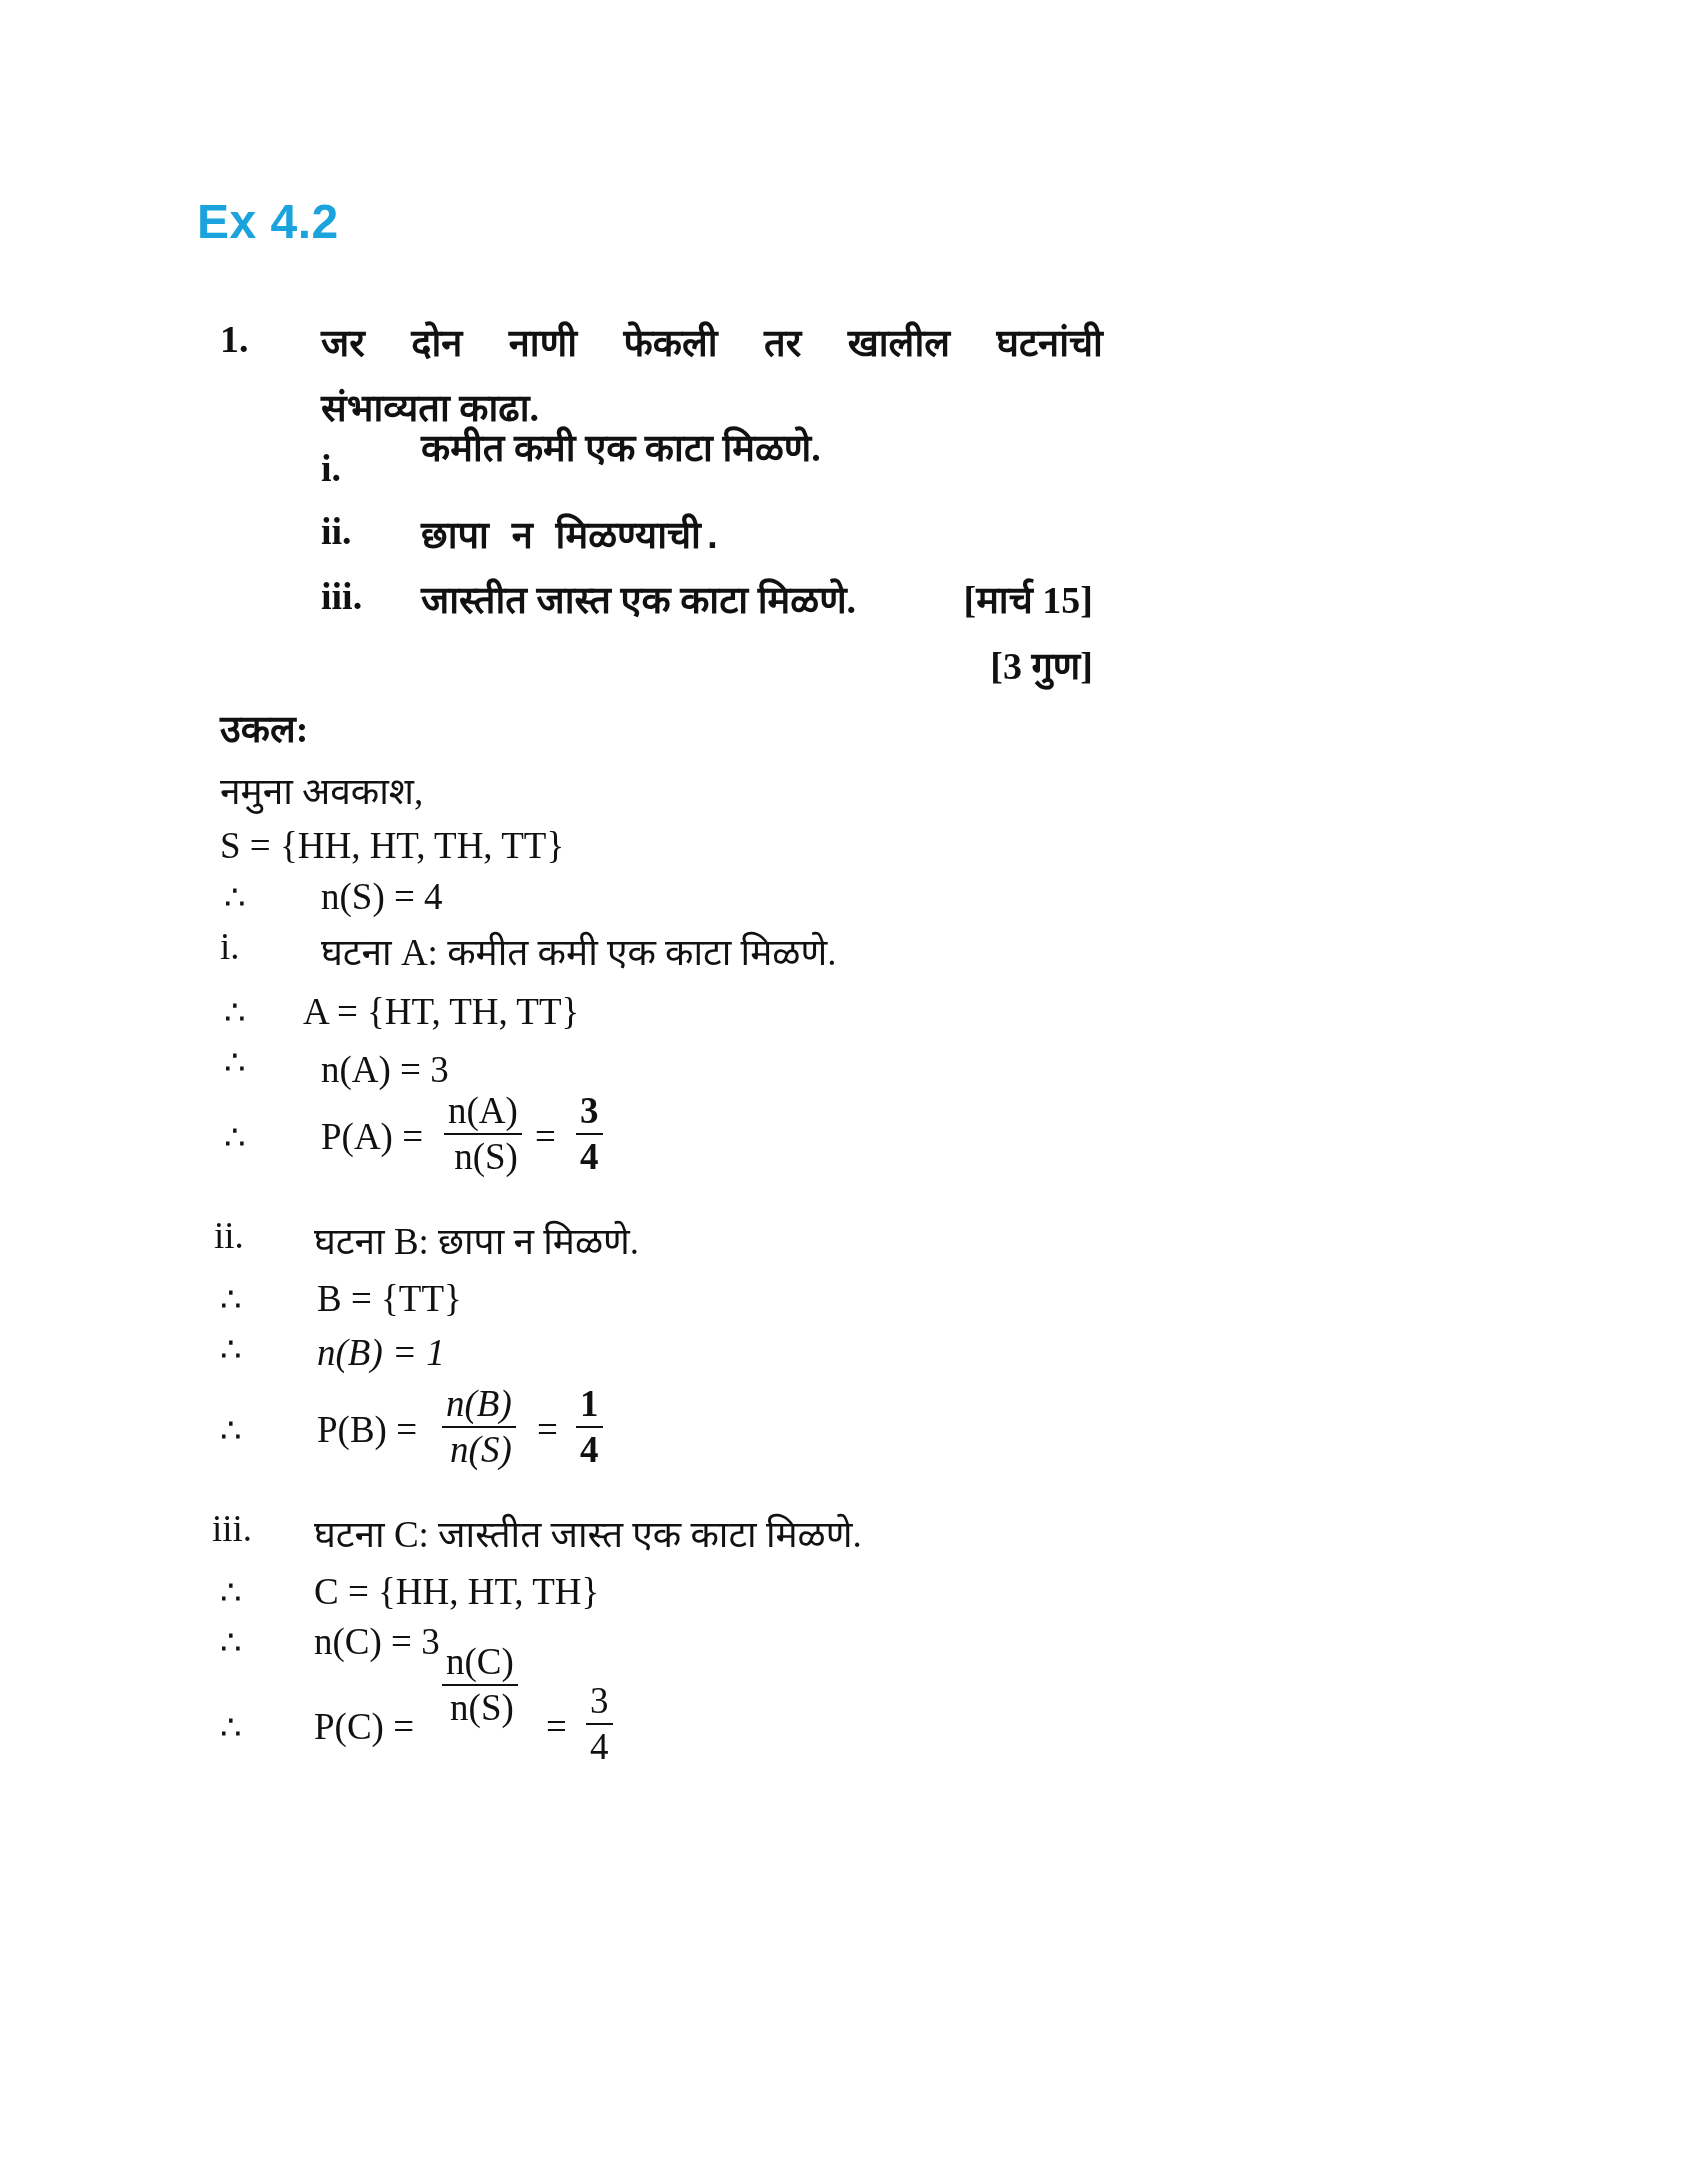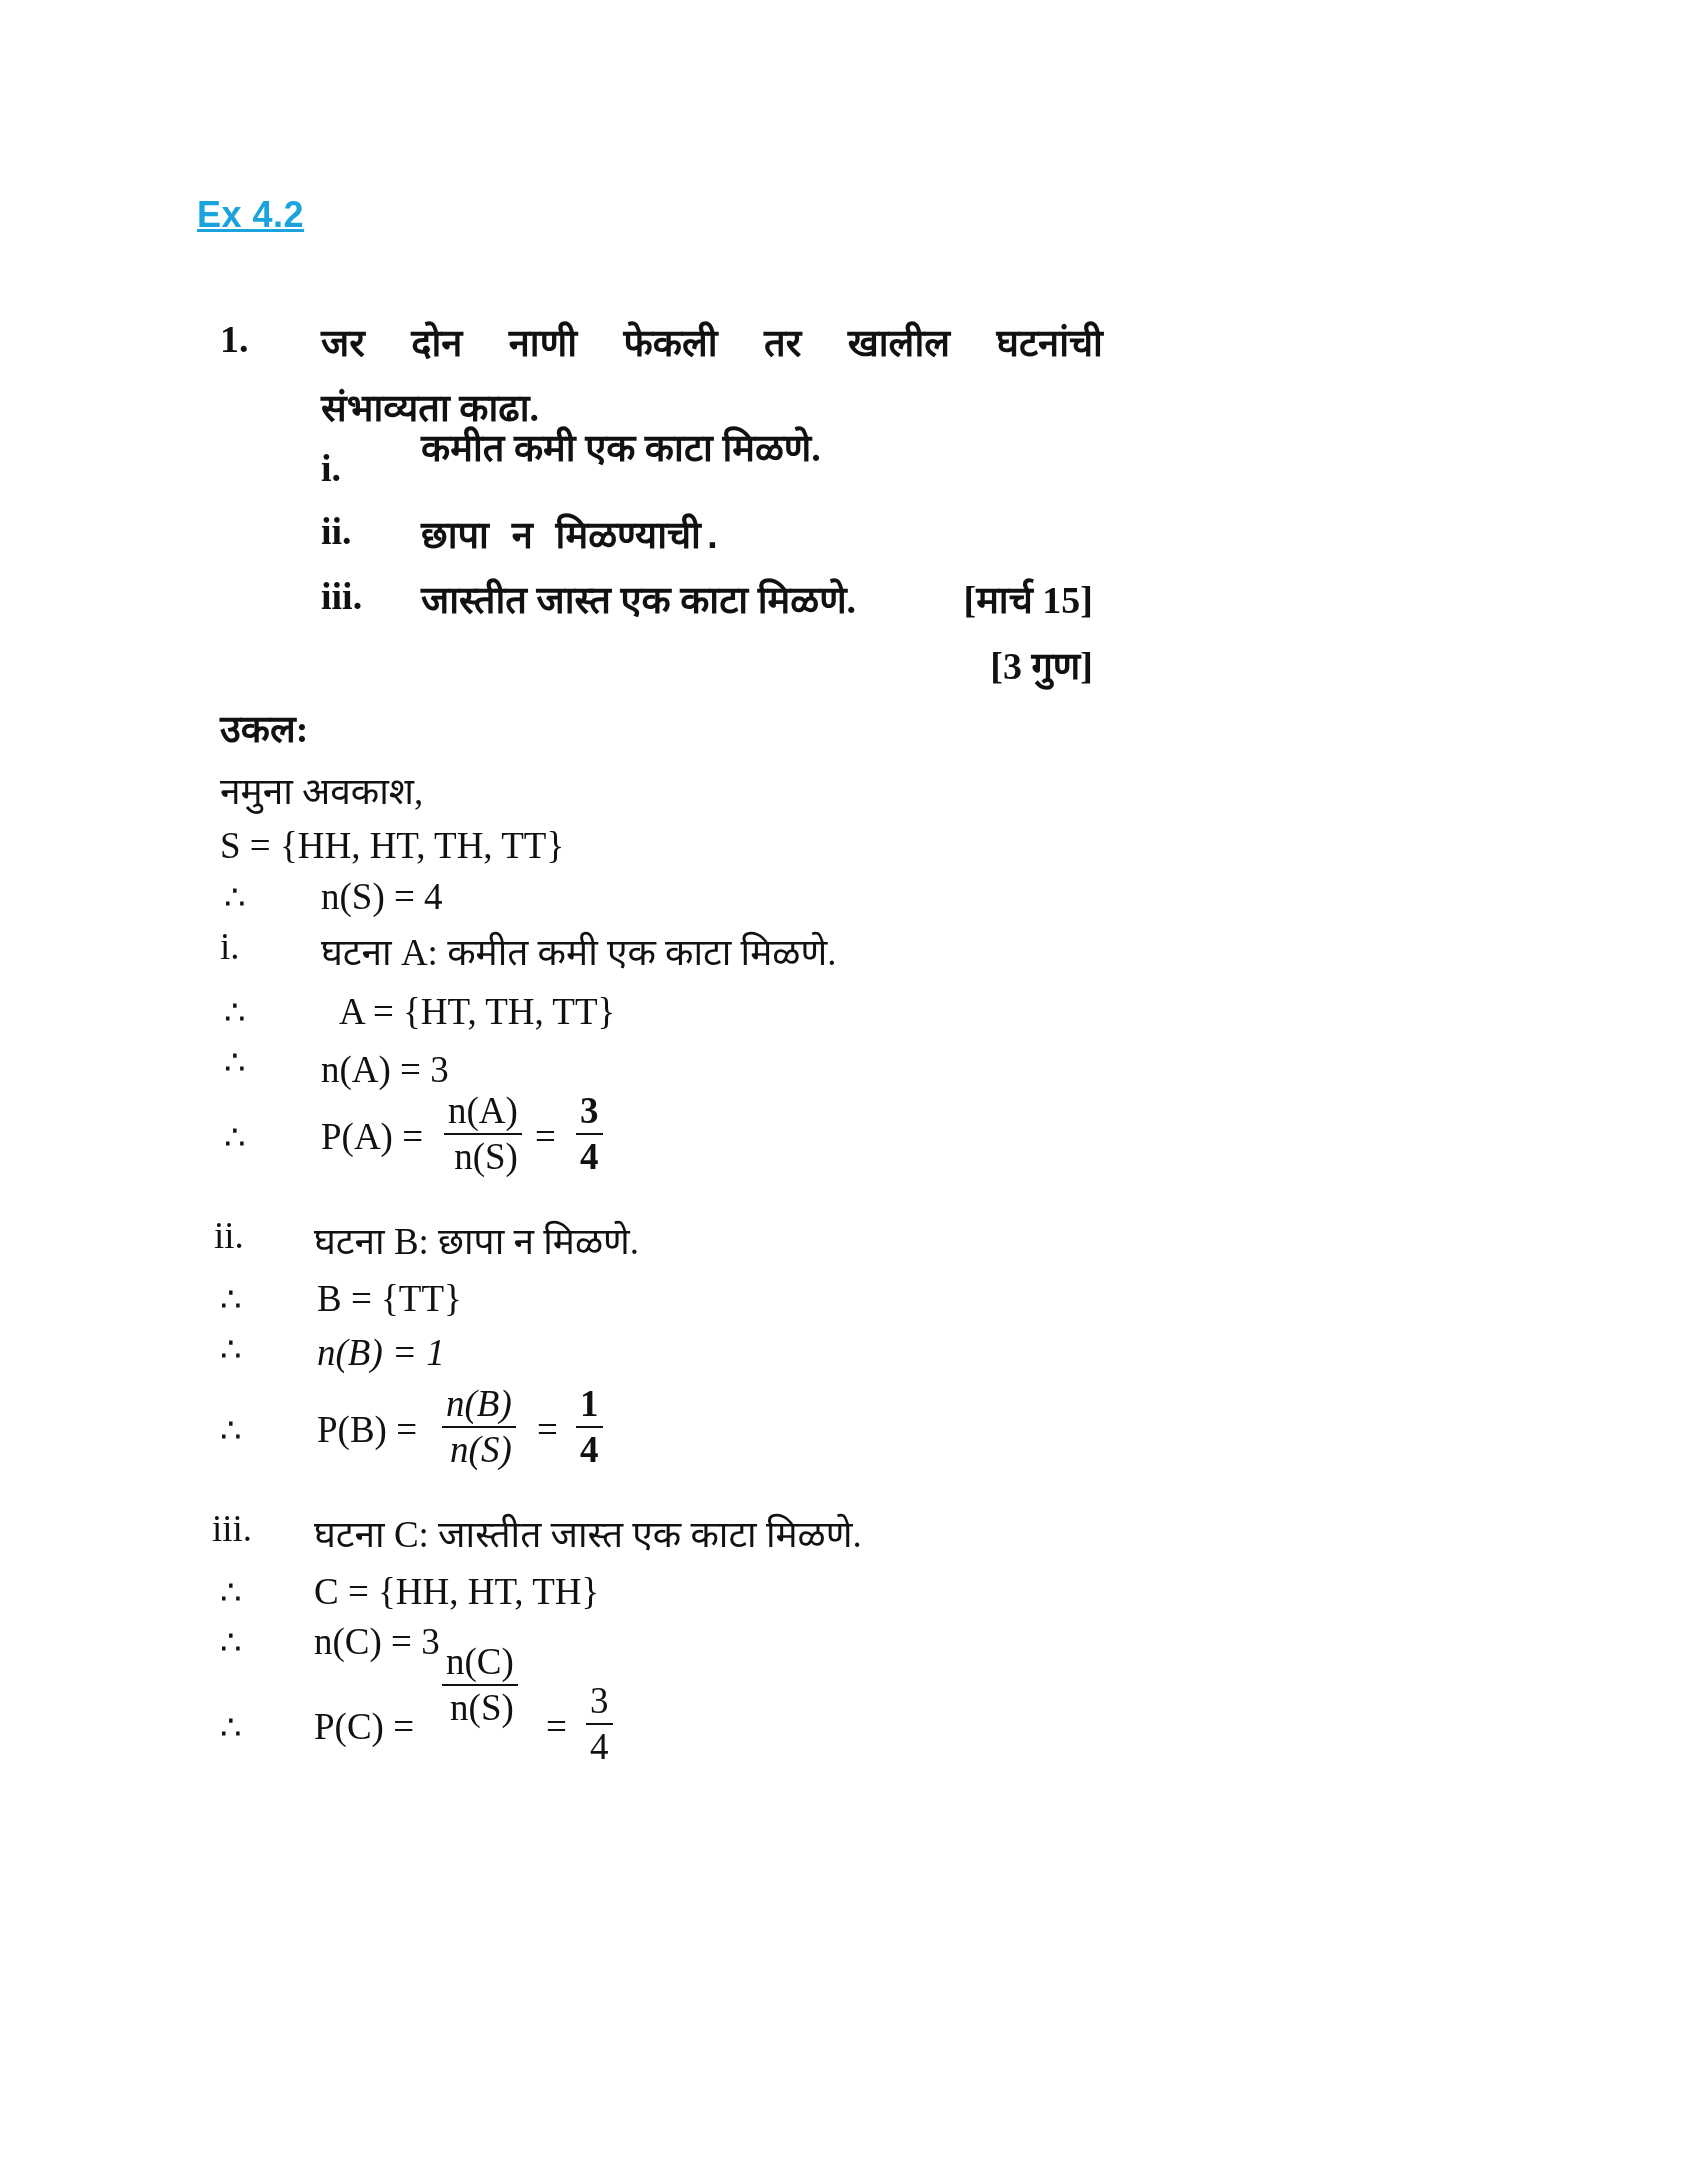--- a/index.html
+++ b/index.html
@@ -6,7 +6,7 @@
   body { width: 1683px; height: 2178px; position: relative; overflow: hidden; color: #111; }
   .abs { position: absolute; white-space: nowrap; }
   .ex-title { left: 197px; top: 194px; font-family: "Liberation Sans", "DejaVu Sans", sans-serif;
-              font-weight: bold; font-size: 36px; color: #1aa3dc; letter-spacing: 0.5px; text-decoration: underline; }
+              font-weight: bold; font-size: 48px; color: #1aa3dc; letter-spacing: 0.5px; }
   .q { font-family: "Liberation Serif", "DejaVu Serif", serif; font-weight: bold; font-size: 38px; }
   .q-num { left: 220px; top: 317px; }
   .q-line1 { left: 321px; top: 315px; width: 782px; display: flex; justify-content: space-between; }

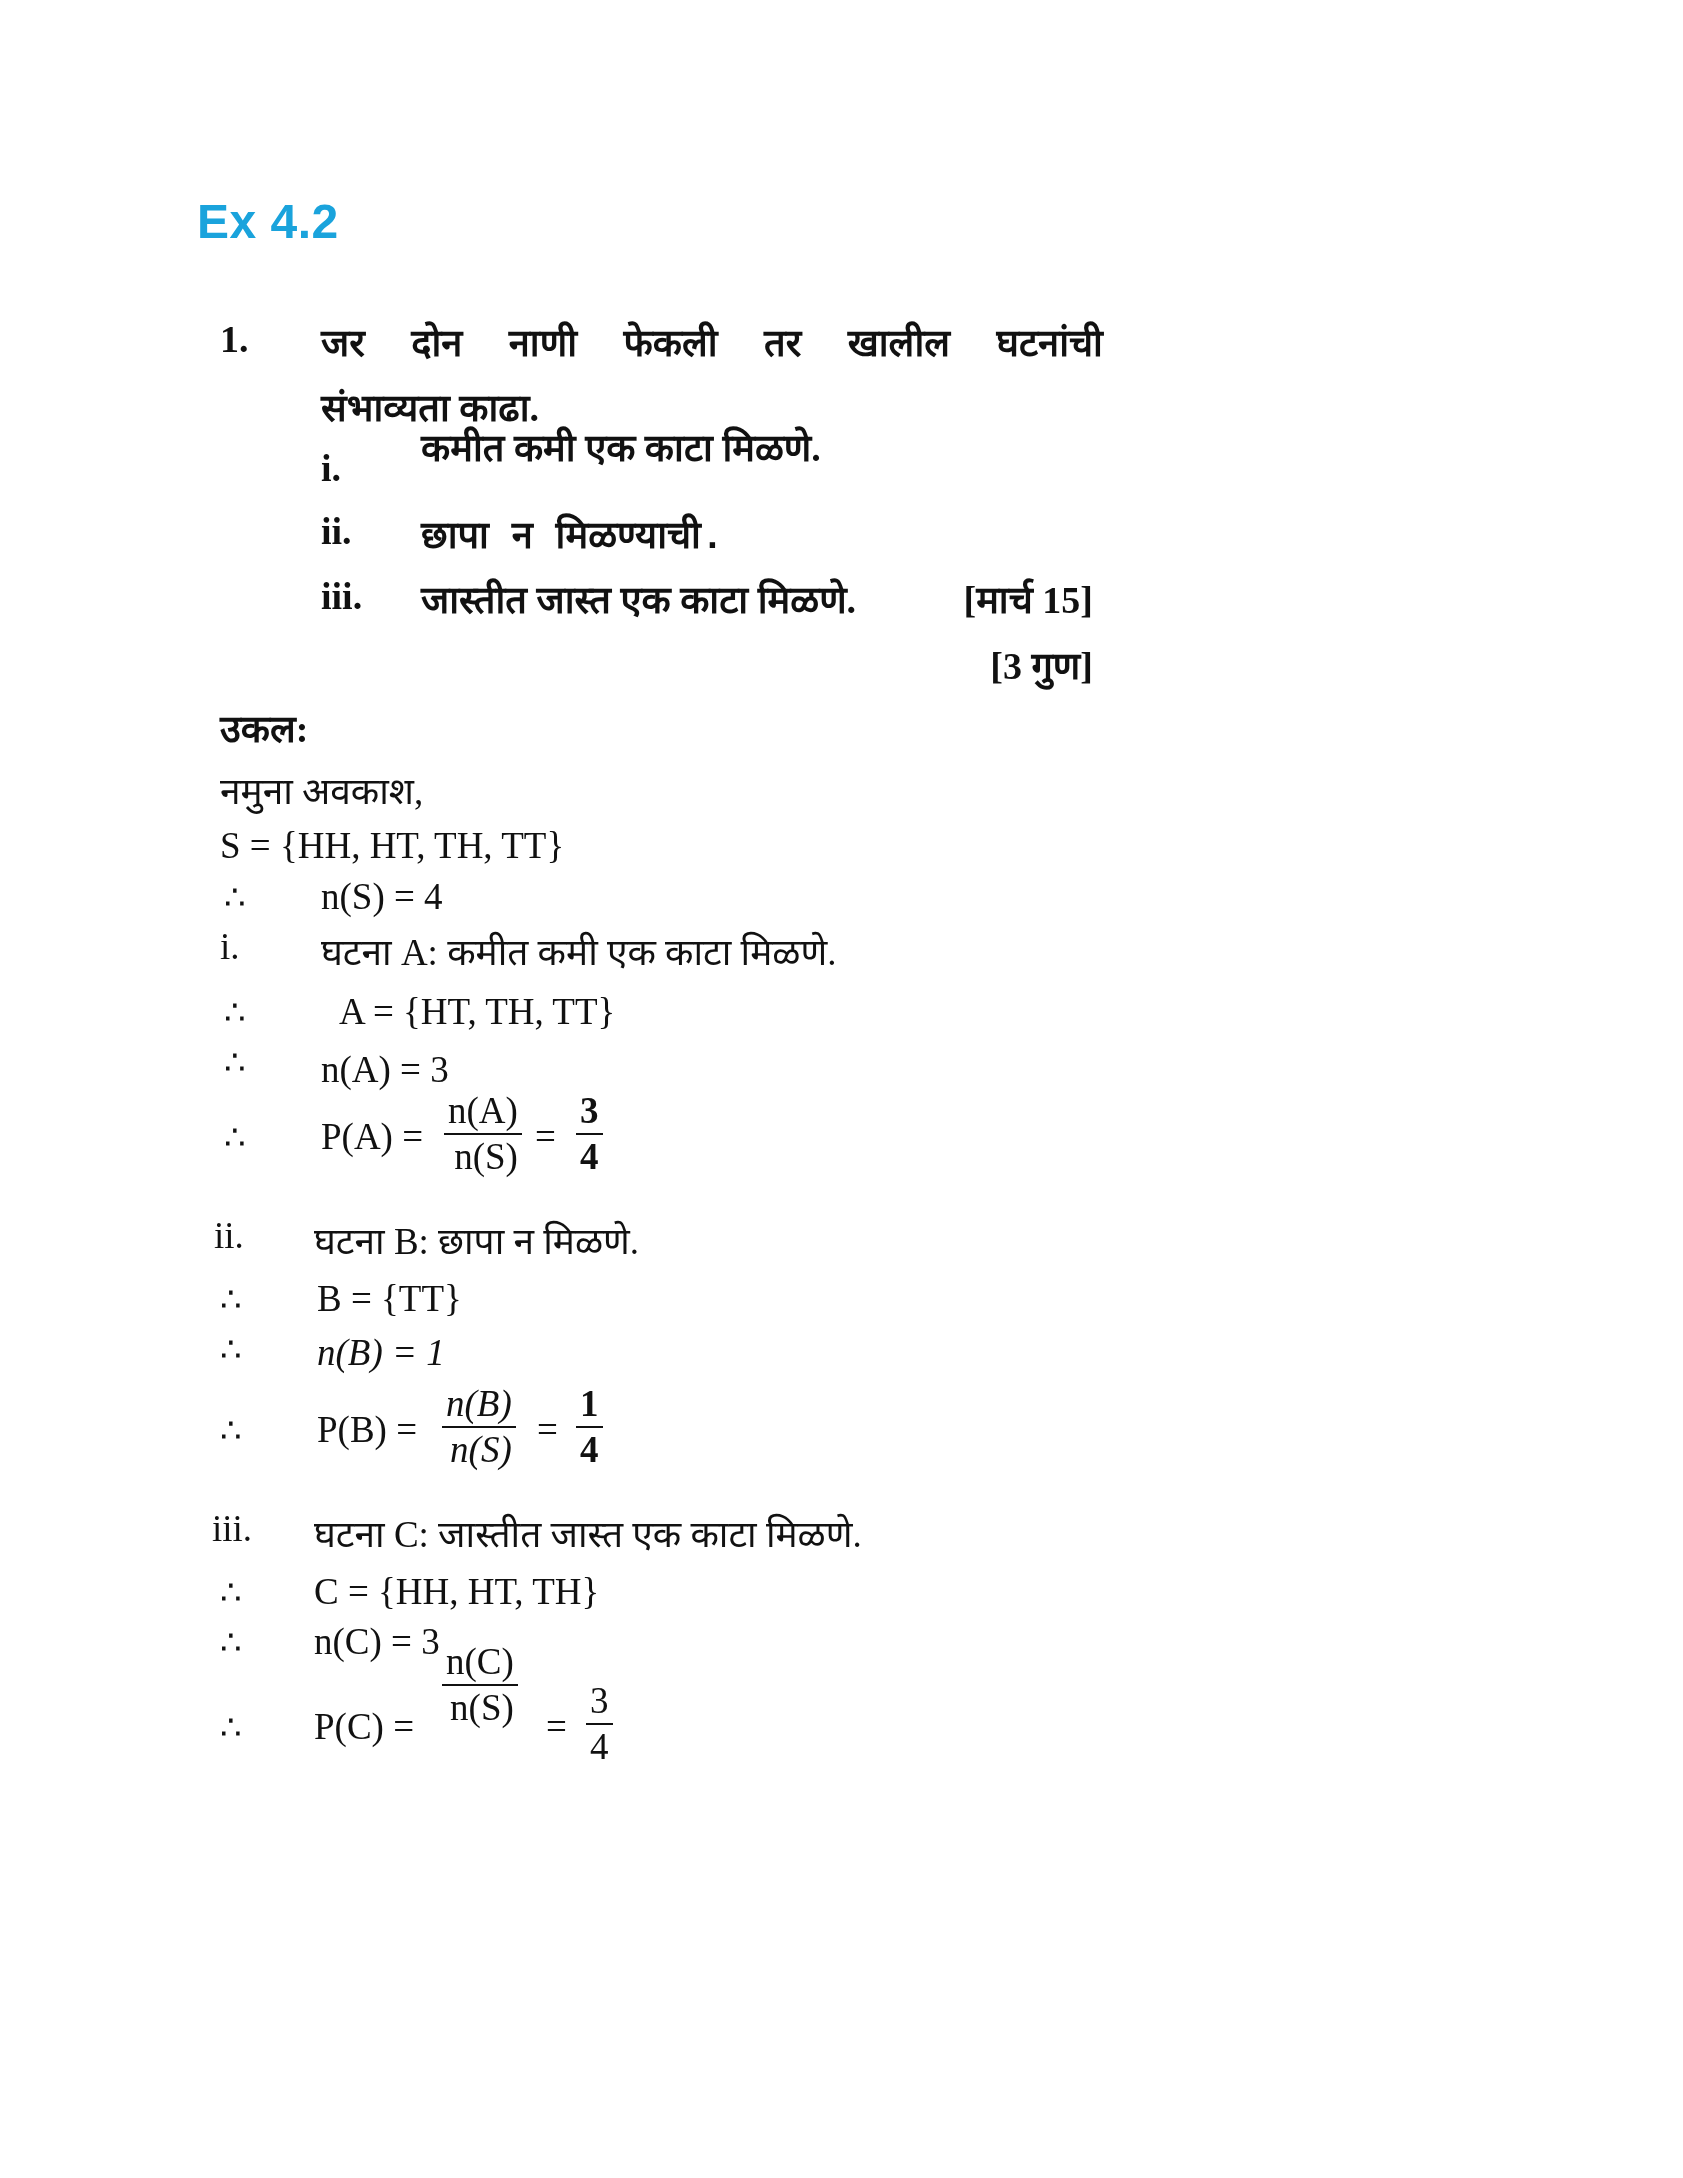--- a/index.html
+++ b/index.html
@@ -61,7 +61,7 @@
 <div class="abs sol" style="left:220px; top:925px;">i.</div>
 <div class="abs sol" style="left:321px; top:925px;">घटना A: कमीत कमी एक काटा मिळणे.</div>
 <div class="abs sol therefore" style="left:224px; top:992px;">∴</div>
-<div class="abs sol" style="left:339px; top:990px;">A = {HT, TH, TT}</div>
+<div class="abs sol" style="left:303px; top:990px;">A = {HT, TH, TT}</div>
 <div class="abs sol therefore" style="left:224px; top:1042px;">∴</div>
 <div class="abs sol" style="left:321px; top:1040px;margin-top:8px;">n(A) = 3</div>
 <div class="abs sol therefore" style="left:224px; top:1117px;">∴</div>

